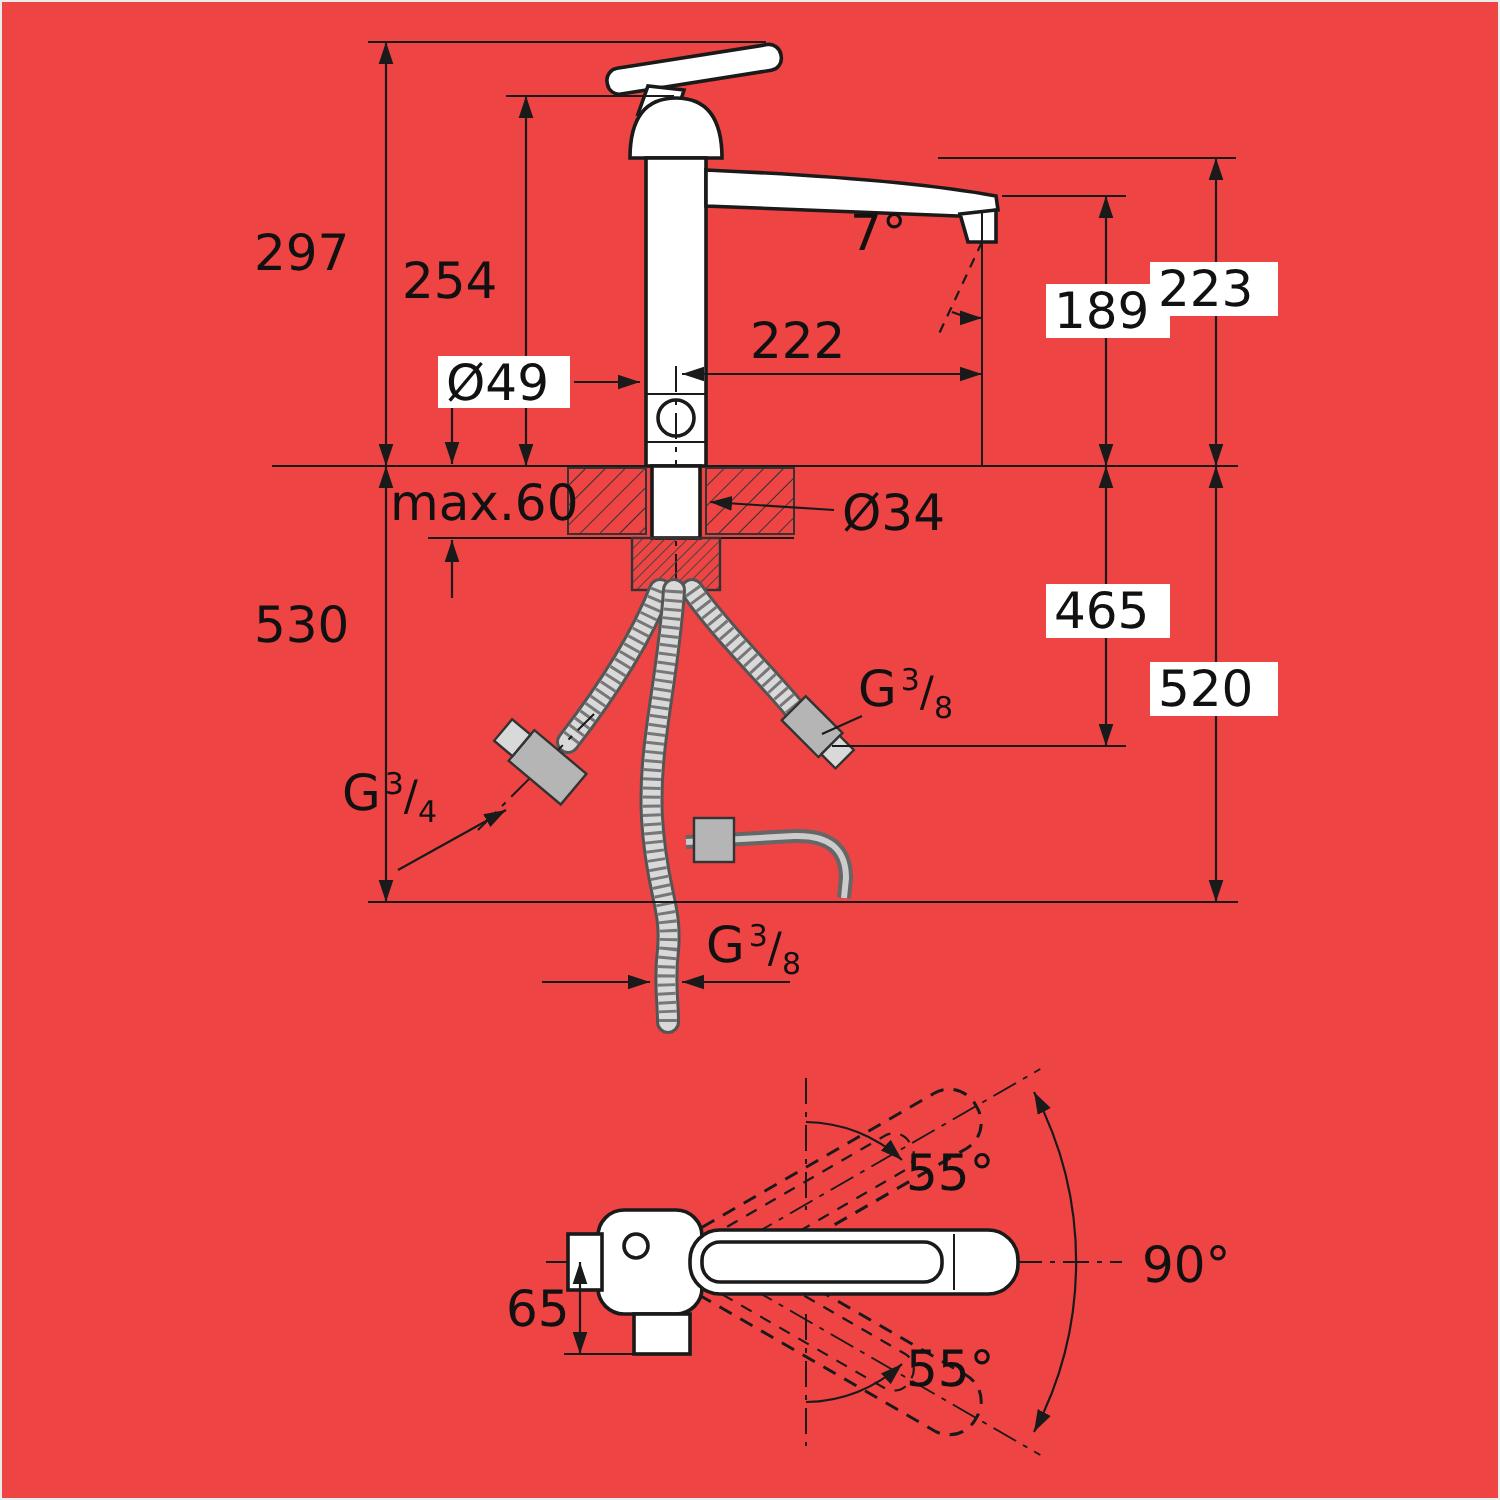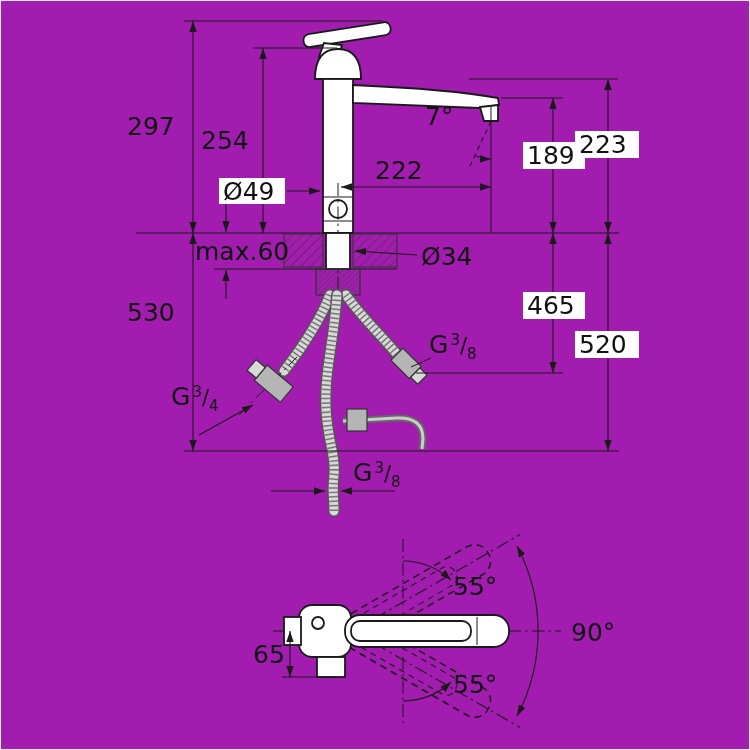--- a/index.html
+++ b/index.html
@@ -3,7 +3,7 @@
 <meta charset="utf-8">
 <style>
   html,body{margin:0;padding:0;background:#fff;}
-  #stage{width:750px;height:750px;position:relative;background:#a21caf;border:1px solid #ececec;box-sizing:border-box;font-family:"DejaVu Sans",sans-serif;}
+  #stage{width:750px;height:750px;position:relative;background:#ef4444;border:1px solid #ececec;box-sizing:border-box;font-family:"DejaVu Sans",sans-serif;}
   svg{display:block;}
   .oline{fill:none;stroke:#1a1a1a;stroke-width:1.8;}
   .fillw{fill:#ffffff;stroke:#1a1a1a;stroke-width:1.8;}

